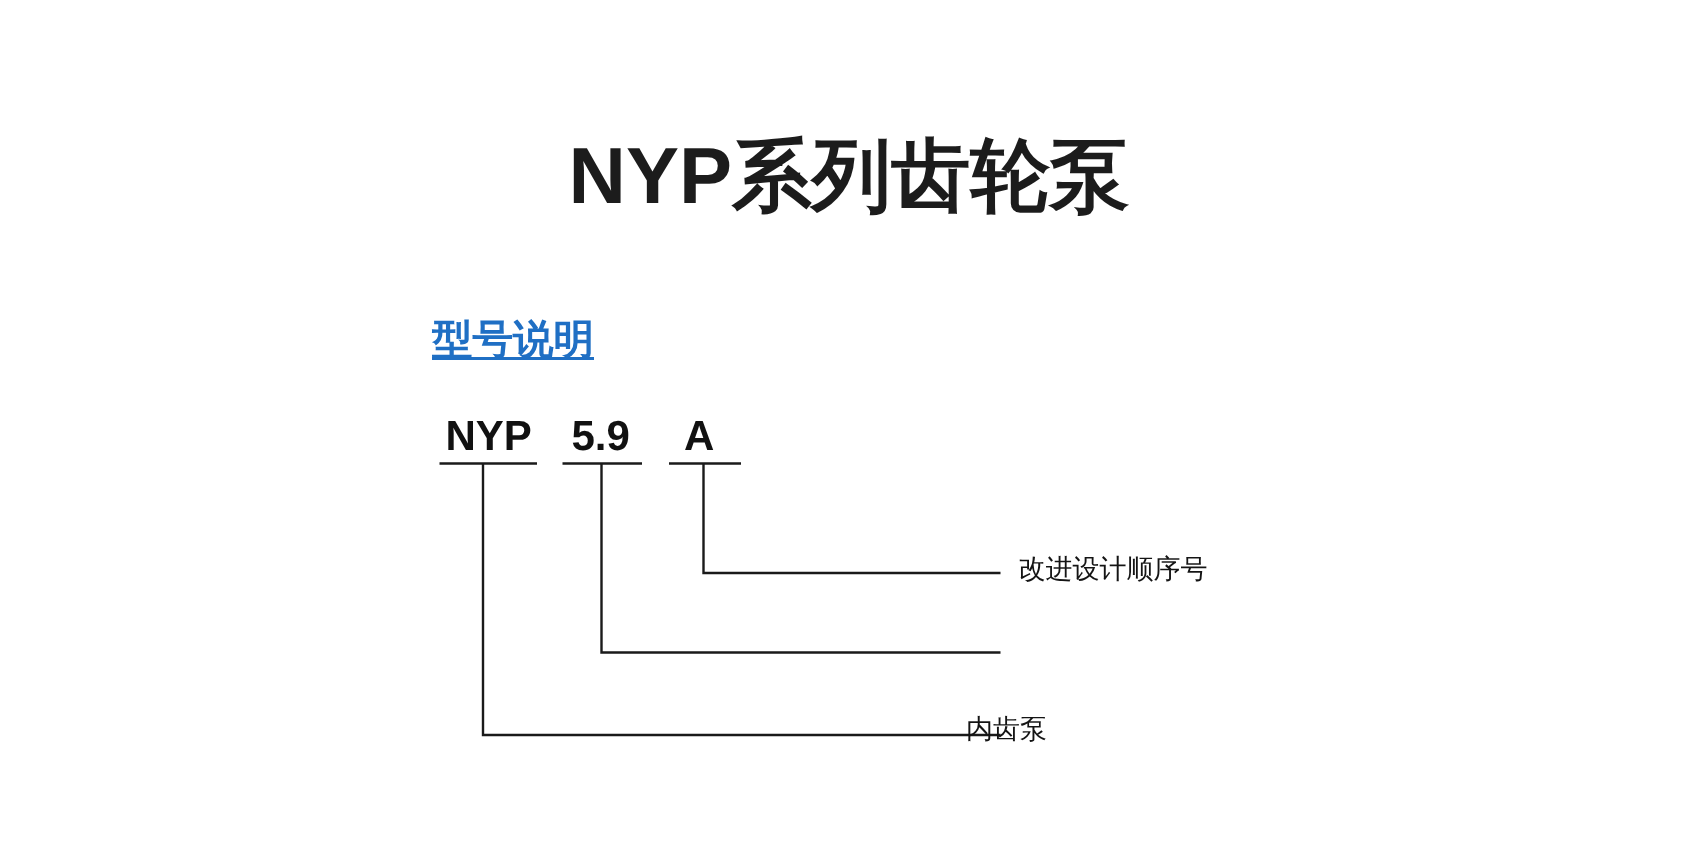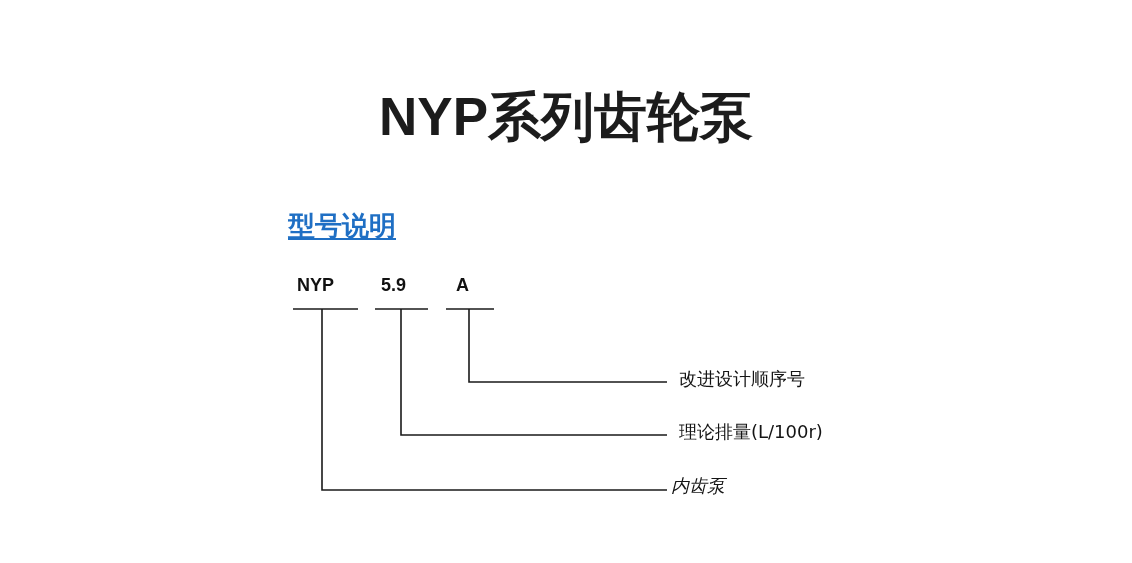--- a/index.html
+++ b/index.html
@@ -44,7 +44,7 @@
   }
   .code-token {
     position: absolute;
-    font-size: 18px;
+    font-size: 28px;
     font-weight: bold;
     color: #111111;
     font-family: "Liberation Sans", sans-serif;

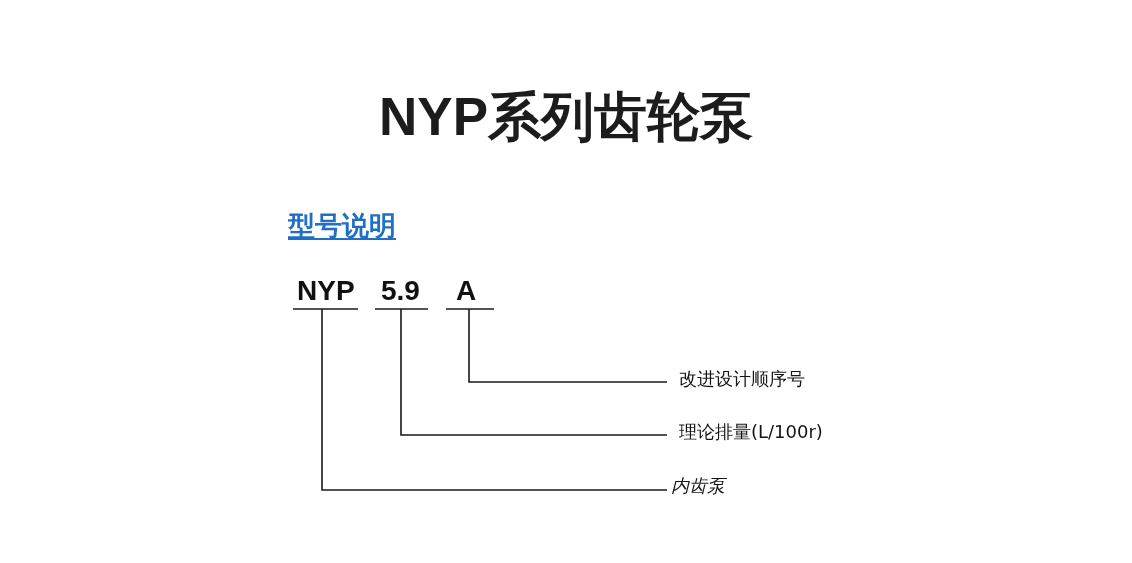--- a/index.html
+++ b/index.html
@@ -101,7 +101,6 @@
   </svg>
 
   <div class="desc desc-1">改进设计顺序号</div>
-  <div class="desc desc-2">理论排量(L/100r)</div>
   <div class="desc desc-3">内齿泵</div>
 
 </div>

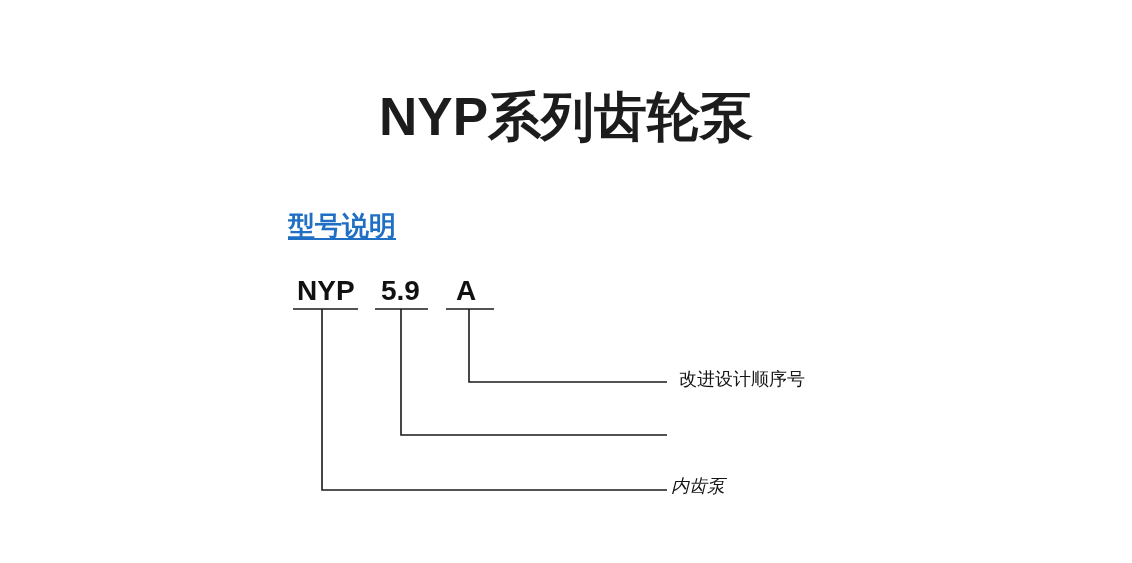--- a/index.html
+++ b/index.html
@@ -63,7 +63,7 @@
   }
   .desc-1 { left: 679px; top: 367px; }
   .desc-2 { left: 679px; top: 420px; }
-  .desc-3 { left: 671px; top: 474px; font-style: italic; }
+  .desc-3 { left: 644px; top: 474px; }
 
   .leader-svg {
     position: absolute;

